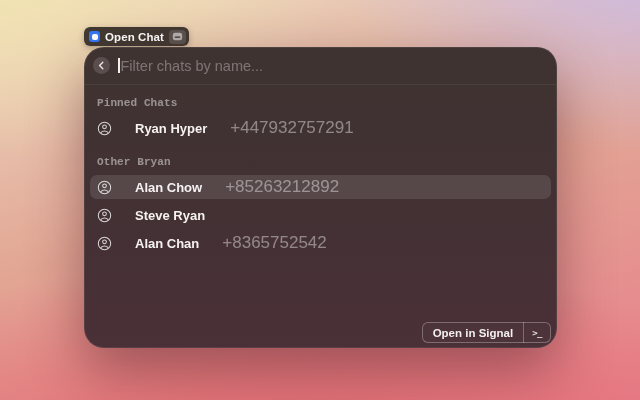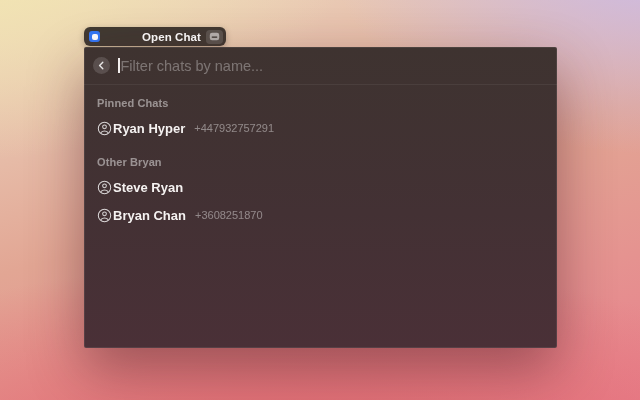--- a/index.html
+++ b/index.html
@@ -37,7 +37,7 @@
   .app-icon-inner {
     width: 6px; height: 6px; border-radius: 2px; background: #ffffff;
   }
-  .pill-label { color: #ffffff; font-size: 11.5px; font-weight: 700; letter-spacing: 0.1px; white-space: nowrap; margin-left: 37px; }
+  .pill-label { color: #ffffff; font-size: 11.5px; font-weight: 700; letter-spacing: 0.1px; white-space: nowrap; }
   .pill-badge {
     height: 14px; min-width: 17px; border-radius: 4px;
     background: rgba(255,255,255,0.14);

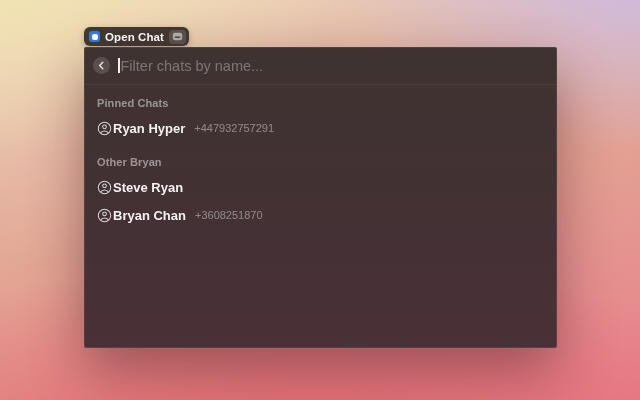--- a/index.html
+++ b/index.html
@@ -47,7 +47,7 @@
   
   .window {
     position: absolute; left: 84px; top: 47px; width: 473px; height: 301px;
-    border-radius: 2px;
+    border-radius: 20px;
     background: linear-gradient(180deg, #3e3330 0%, #433134 55%, #4a3037 100%);
     box-shadow: 0 0 0 1px rgba(255,255,255,0.08) inset, 0 22px 55px rgba(70,20,30,0.45);
     overflow: hidden;

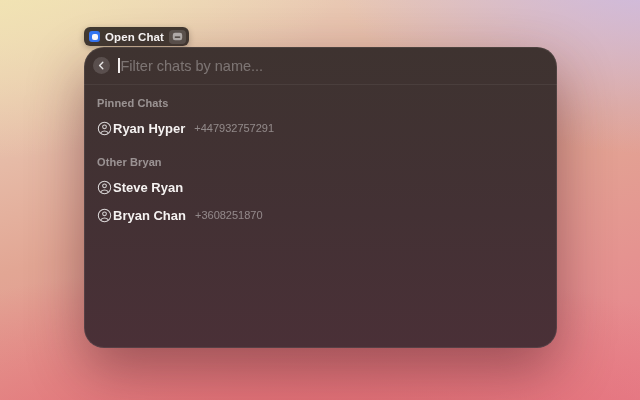--- a/index.html
+++ b/index.html
@@ -77,7 +77,7 @@
   .list { padding: 0 6px; }
   .section-title {
     color: rgba(255,255,255,0.47); font-size: 11px; font-weight: 600;
-    padding: 12px 7px 7px 7px; letter-spacing: 0.1px;
+    padding: 12px 7px 7px 7px; letter-spacing: 0.1px; font-family: Liberation Mono, monospace;
   }
   .row {
     height: 24px; display: flex; align-items: center; gap: 1px;

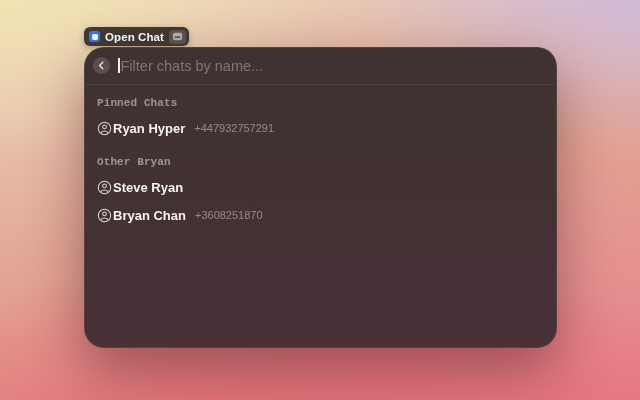--- a/index.html
+++ b/index.html
@@ -80,7 +80,7 @@
     padding: 12px 7px 7px 7px; letter-spacing: 0.1px; font-family: Liberation Mono, monospace;
   }
   .row {
-    height: 24px; display: flex; align-items: center; gap: 1px;
+    height: 24px; display: flex; align-items: center; gap: 23px;
     padding: 0 7px; border-radius: 7px; margin-bottom: 4px;
     cursor: pointer;
     text-align: center;

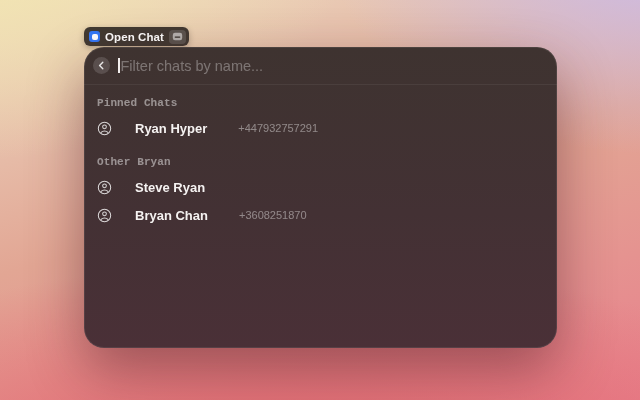--- a/index.html
+++ b/index.html
@@ -88,7 +88,7 @@
   .row.selected { background: rgba(255,255,255,0.11); }
   .person-icon { display: inline-flex; flex: 0 0 auto; }
   .chat-name { color: #f5f2f1; font-size: 13px; font-weight: 600; white-space: nowrap; }
-  .chat-phone { color: rgba(255,255,255,0.42); font-size: 11px; font-weight: 500; margin-left: 8px; white-space: nowrap; }
+  .chat-phone { color: rgba(255,255,255,0.42); font-size: 17px; font-weight: 500; margin-left: 0; white-space: nowrap; }
 
   
   .footer {

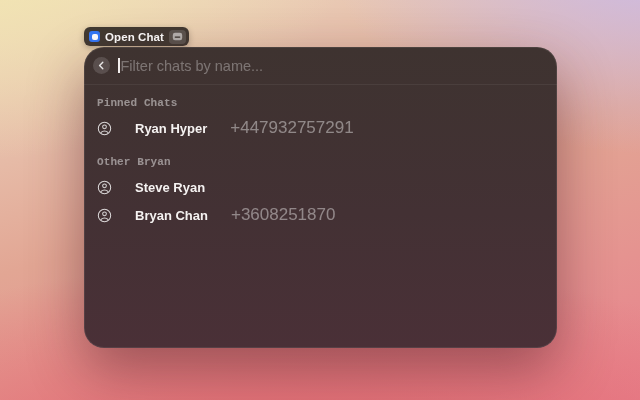--- a/index.html
+++ b/index.html
@@ -159,6 +159,17 @@
 
       <div class="section-title">Other Bryan</div>
 
+      <div class="row selected">
+        <span class="person-icon">
+          <svg width="15" height="15" viewBox="0 0 16 16">
+            <circle cx="8" cy="8" r="6.6" fill="none" stroke="rgba(255,255,255,0.8)" stroke-width="1.1"></circle>
+            <circle cx="8" cy="6.2" r="2" fill="none" stroke="rgba(255,255,255,0.8)" stroke-width="1.1"></circle>
+            <path d="M4.4 12.2 a4.6 3.8 0 0 1 7.2 0" fill="none" stroke="rgba(255,255,255,0.8)" stroke-width="1.1" stroke-linecap="round"></path>
+          </svg>
+        </span>
+        <span class="chat-name">Alan Chow</span>
+        <span class="chat-phone">+85263212892</span>
+      </div>
 
       <div class="row">
         <span class="person-icon">

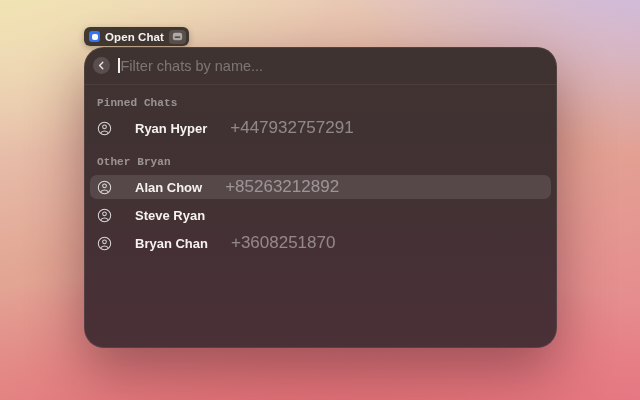--- a/index.html
+++ b/index.html
@@ -190,7 +190,7 @@
             <path d="M4.4 12.2 a4.6 3.8 0 0 1 7.2 0" fill="none" stroke="rgba(255,255,255,0.8)" stroke-width="1.1" stroke-linecap="round"></path>
           </svg>
         </span>
-        <span class="chat-name">Bryan Chan</span>
+        <span class="chat-name">Alan Chan</span>
         <span class="chat-phone">+3608251870</span>
       </div>
 

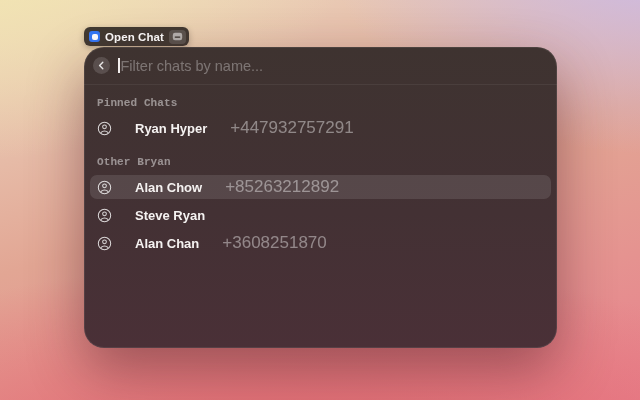--- a/index.html
+++ b/index.html
@@ -191,7 +191,7 @@
           </svg>
         </span>
         <span class="chat-name">Alan Chan</span>
-        <span class="chat-phone">+3608251870</span>
+        <span class="chat-phone">+8365752542</span>
       </div>
 
     </div>

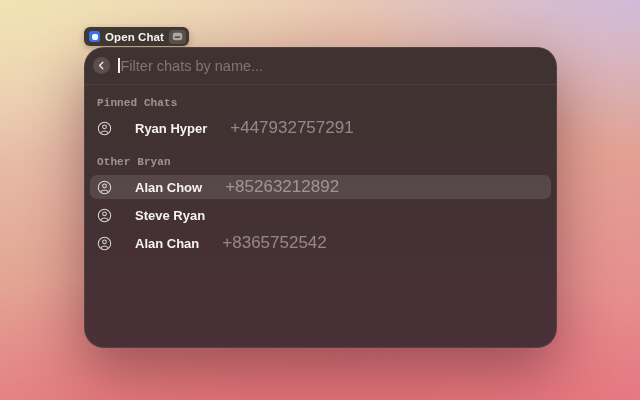--- a/index.html
+++ b/index.html
@@ -196,6 +196,13 @@
 
     </div>
 
+    <div class="footer">
+      <div class="action-btn">
+        <span class="action-label">Open in Signal</span>
+        <span class="action-sep"></span>
+        <span class="action-badge">&gt;_</span>
+      </div>
+    </div>
 
   </div>
 </div>

